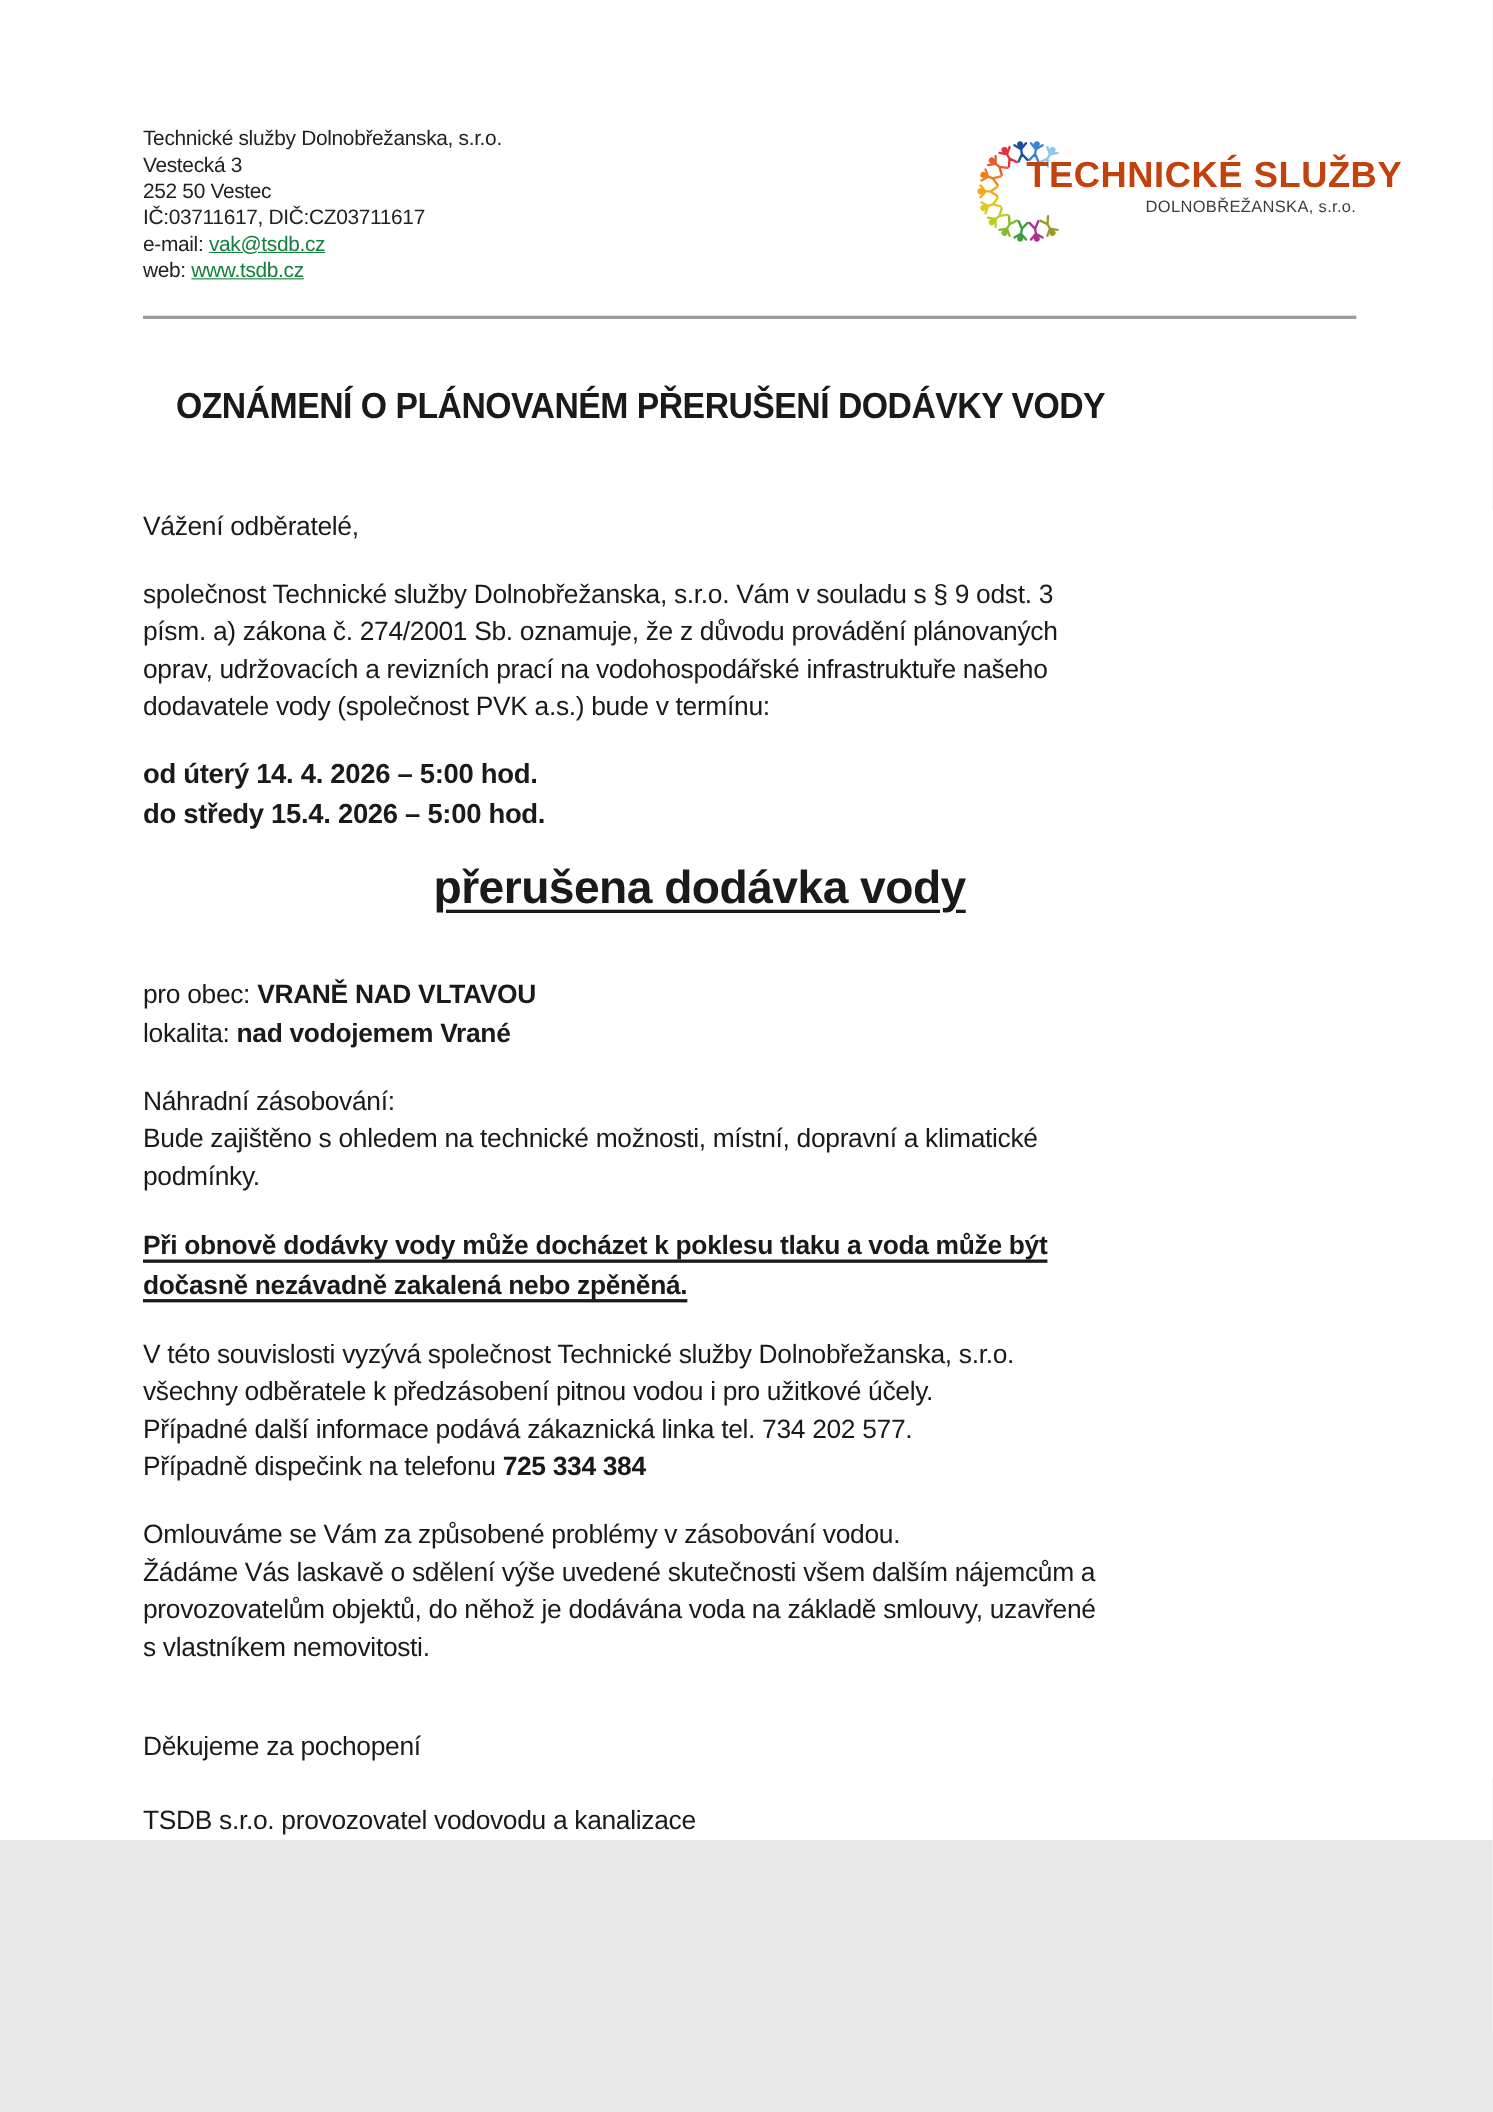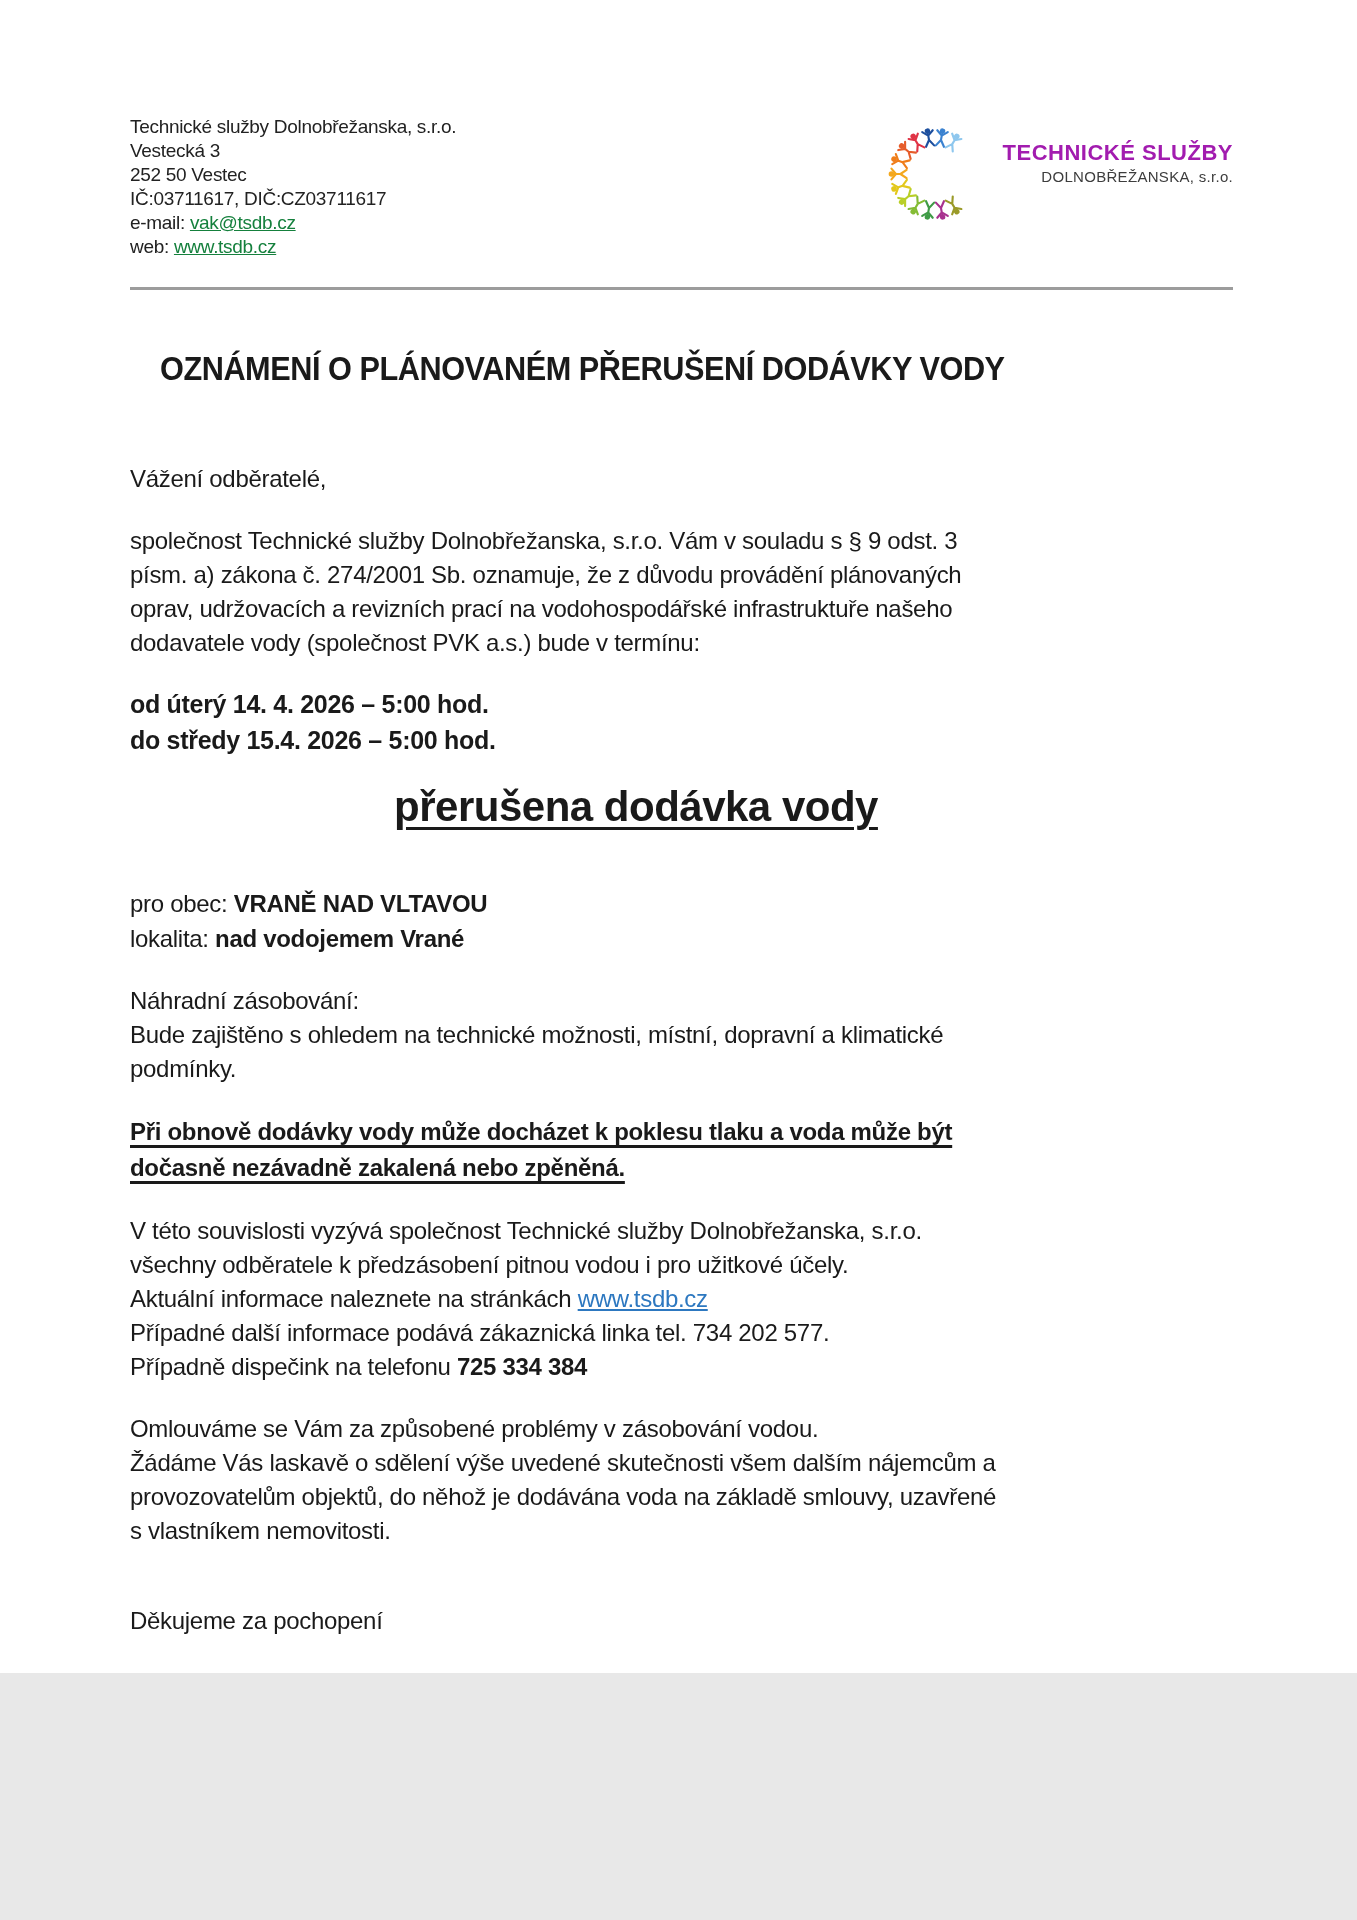--- a/index.html
+++ b/index.html
@@ -49,9 +49,9 @@
     text-align: right;
   }
   .logo-title {
-    font-size: 22px;
-    font-weight: bold;
-    color: #a21caf;
+    font-size: 33px;
+    font-weight: bold;
+    color: #c2410c;
     letter-spacing: 0.5px;
     white-space: nowrap;
   }

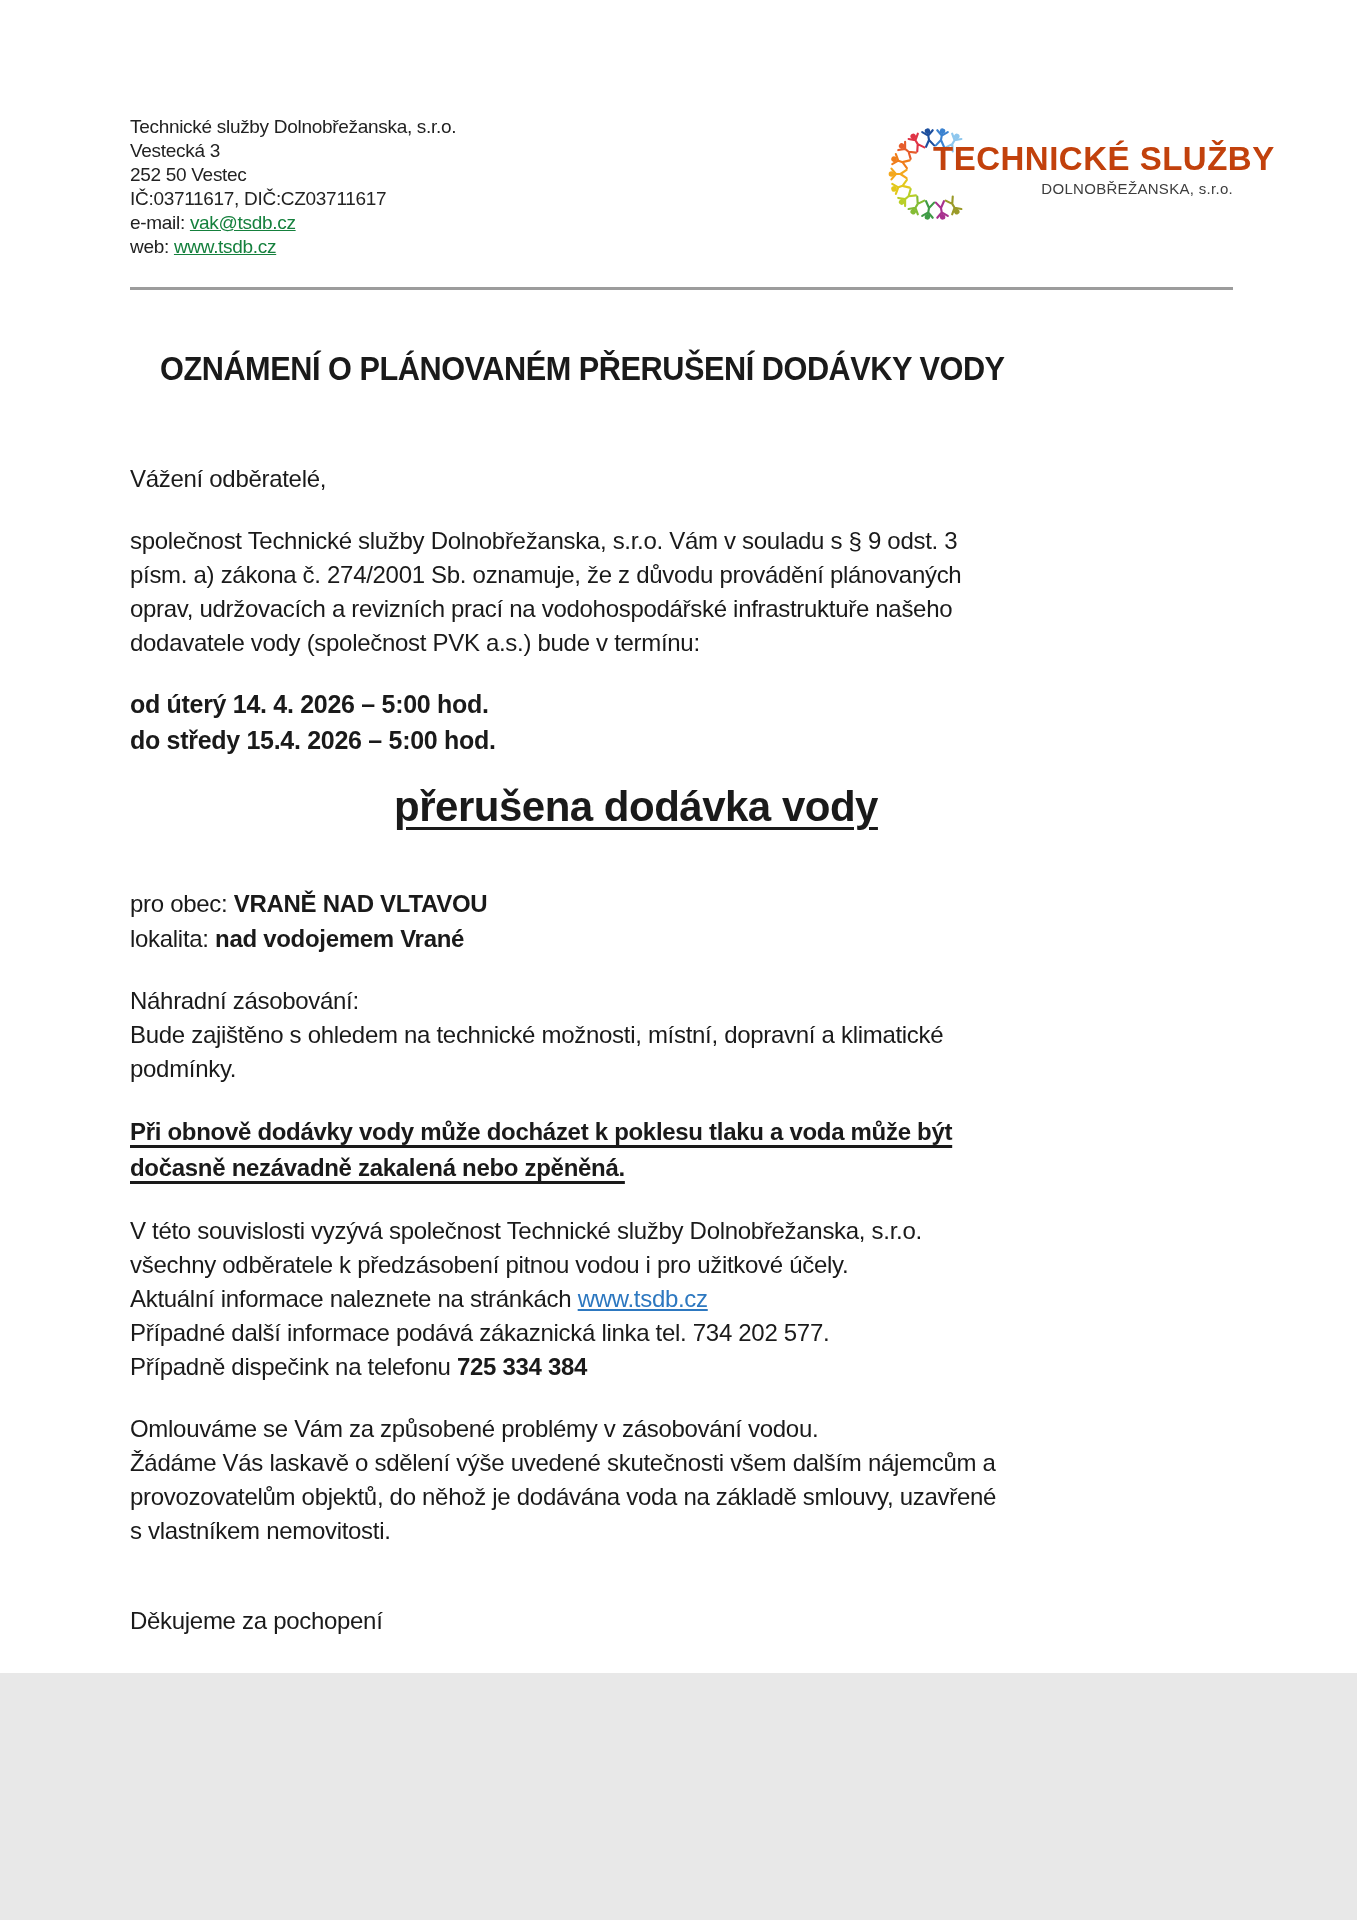--- a/index.html
+++ b/index.html
@@ -255,7 +255,6 @@
     <div class="para">
       <div>V této souvislosti vyzývá společnost Technické služby Dolnobřežanska, s.r.o.</div>
       <div>všechny odběratele k předzásobení pitnou vodou i pro užitkové účely.</div>
-      <div><span>Aktuální informace naleznete na stránkách </span><a href="#">www.tsdb.cz</a></div>
       <div>Případné další informace podává zákaznická linka tel. 734 202 577.</div>
       <div><span>Případně dispečink na telefonu </span><b>725 334 384</b></div>
     </div>

